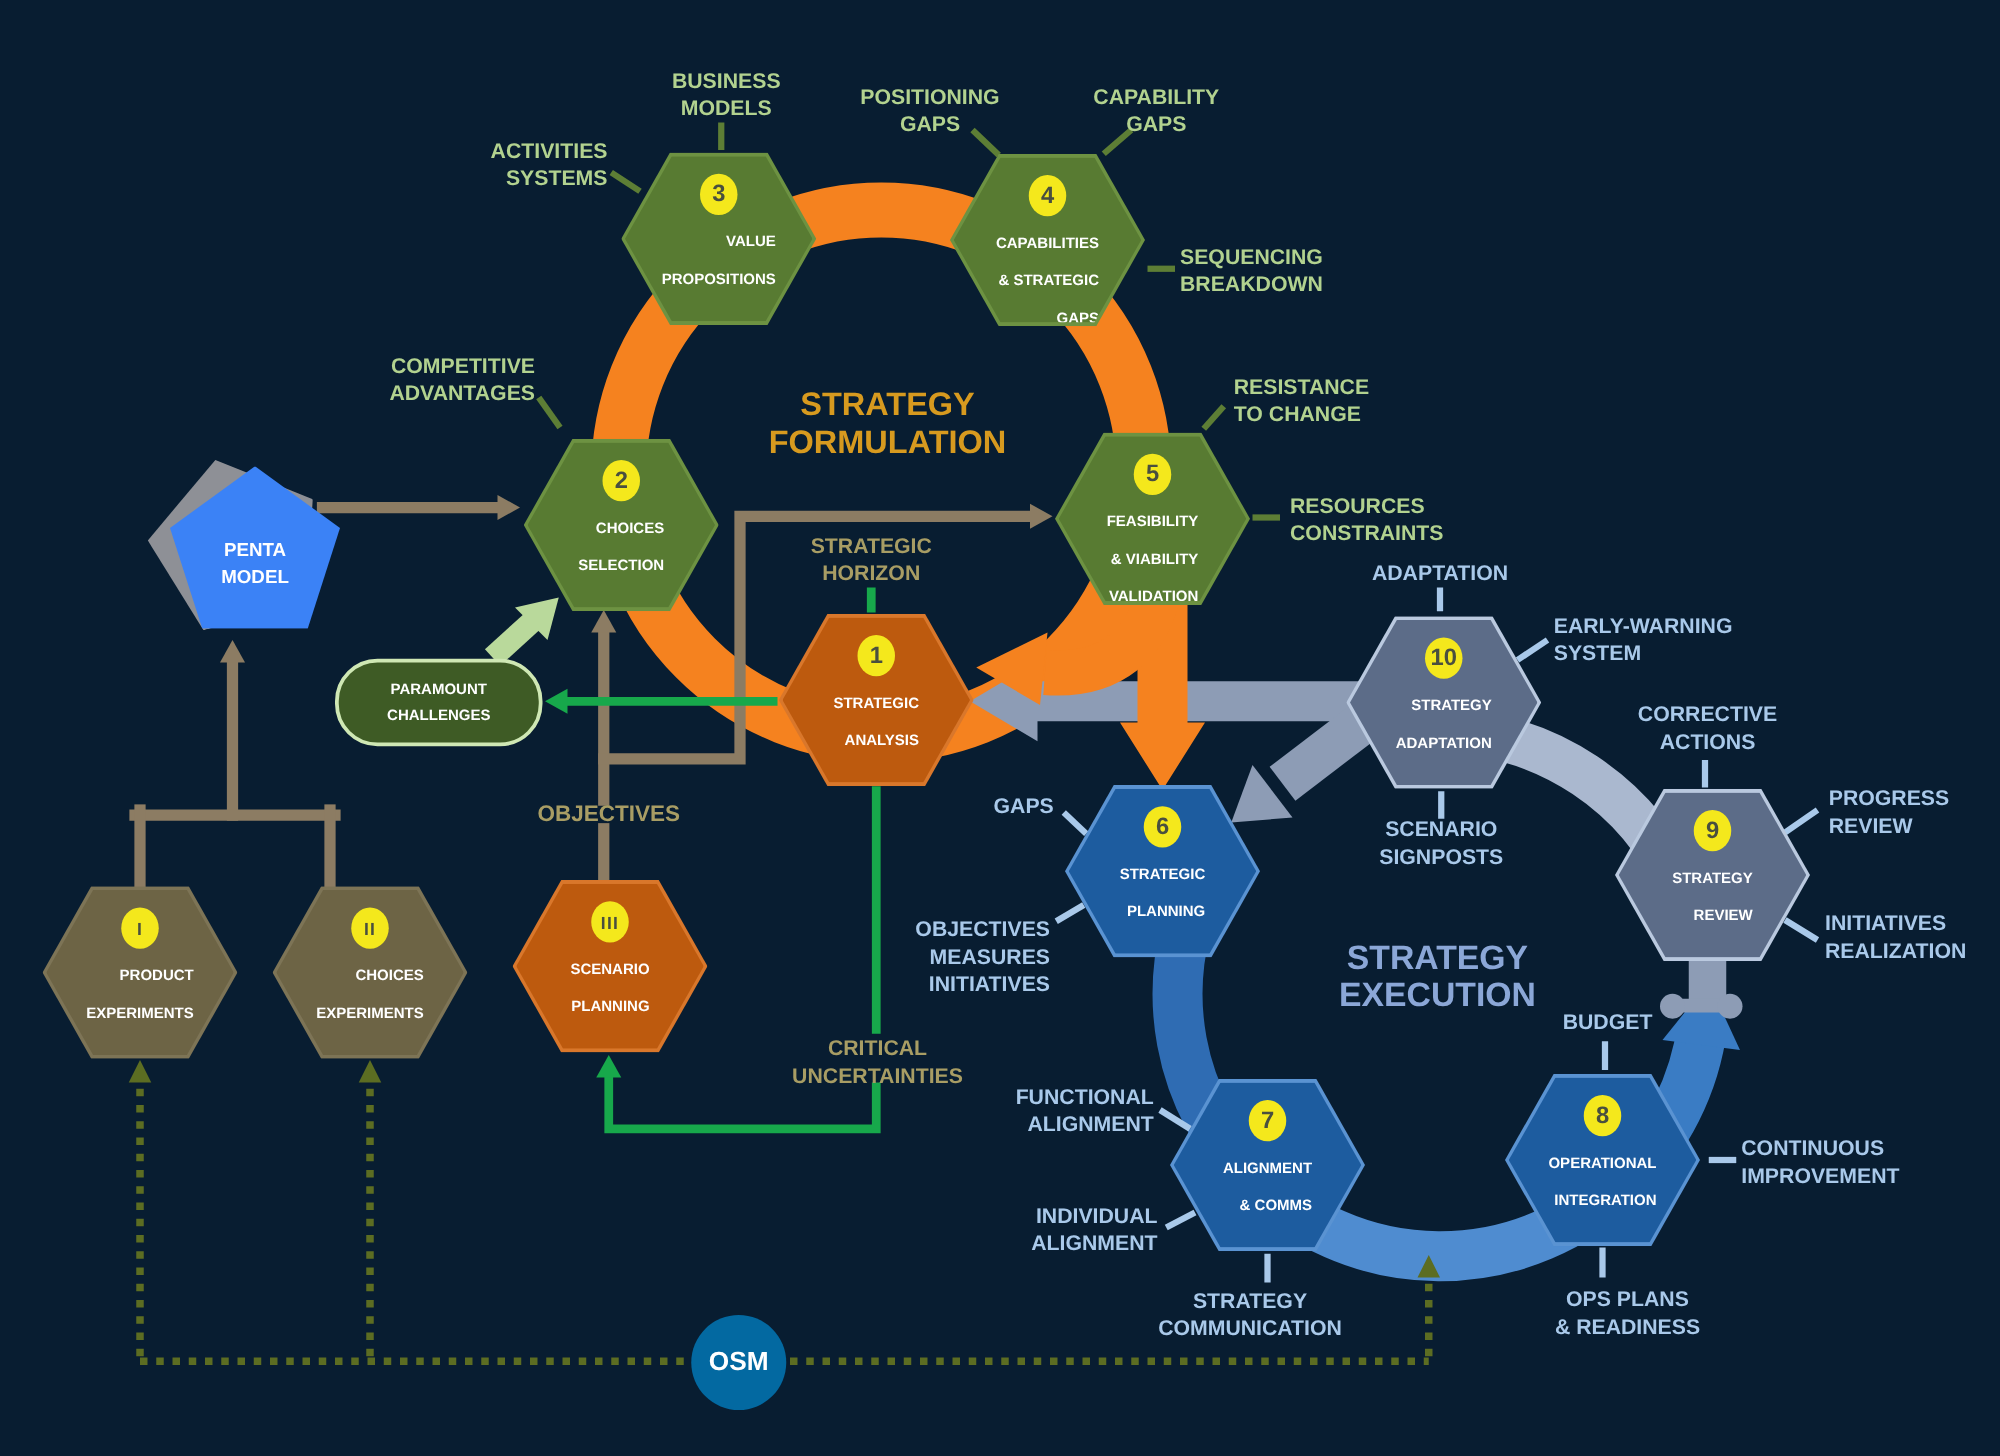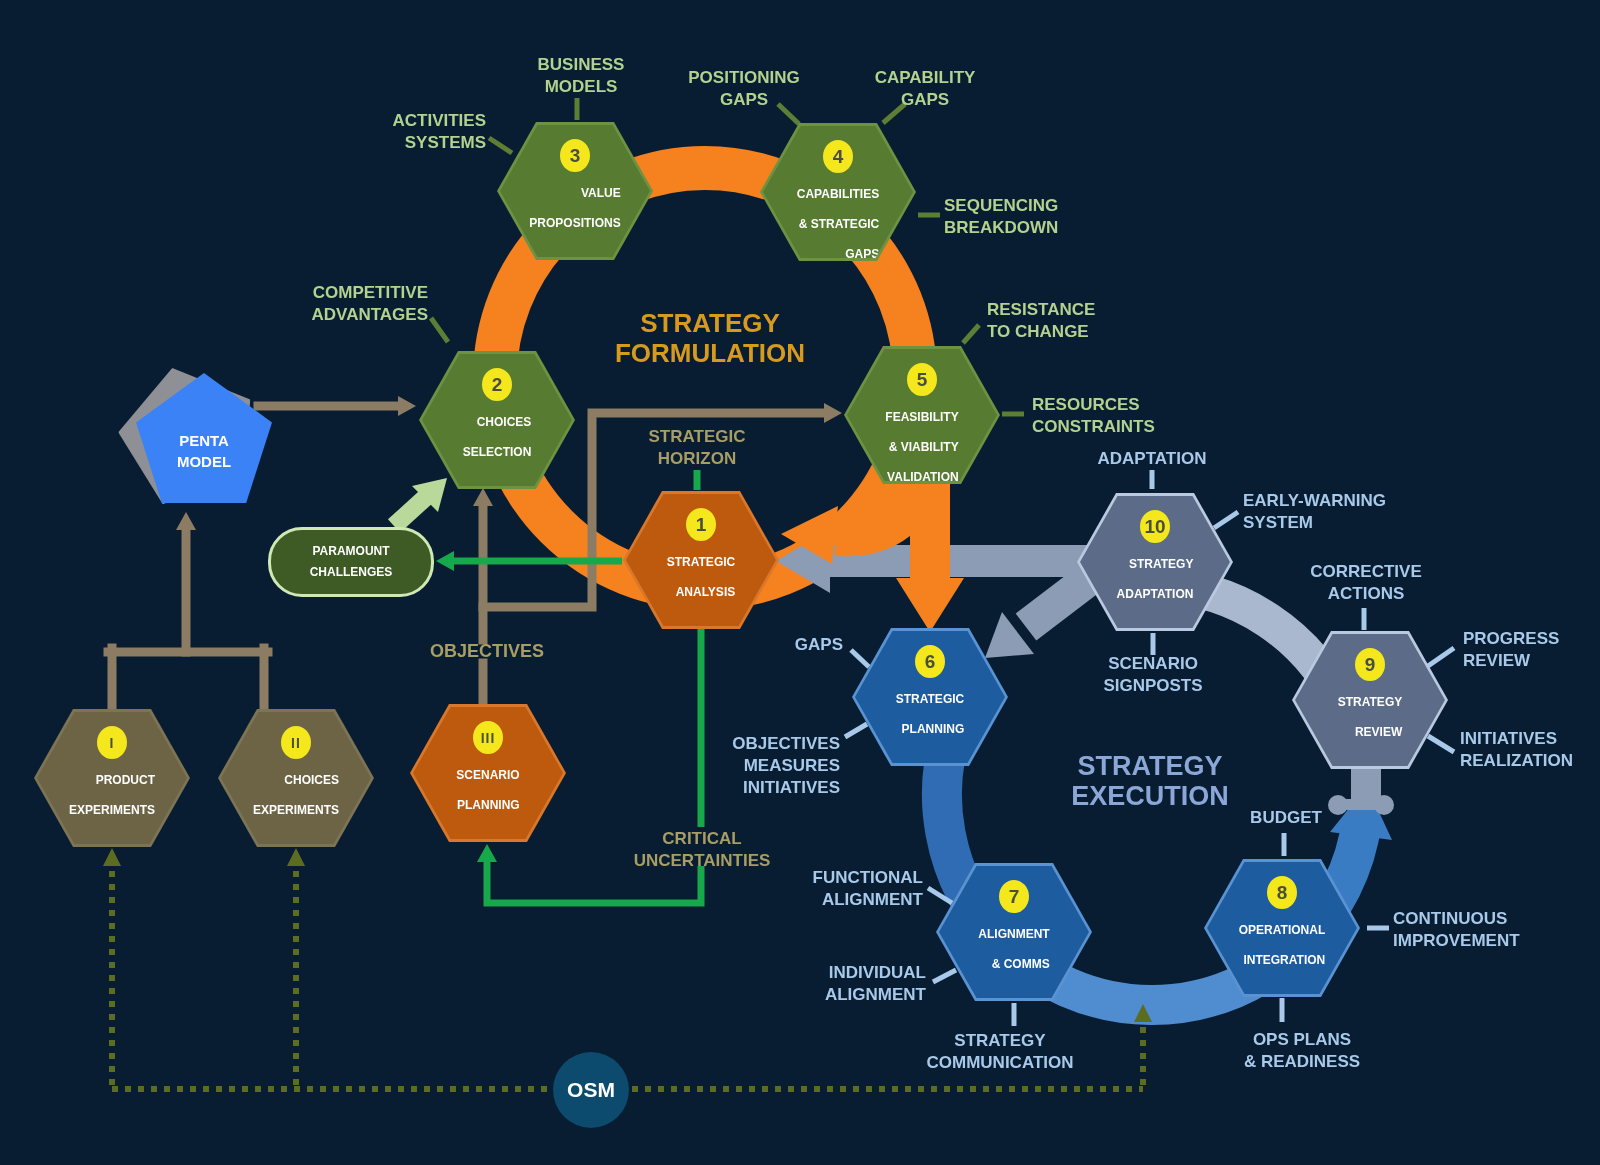--- a/index.html
+++ b/index.html
@@ -40,7 +40,7 @@
        display:flex;align-items:center;justify-content:center;}
   .pill span{color:#fff;font-size:12px;line-height:21px;text-align:center;white-space:pre-line;}
   .osm{position:absolute;left:553px;top:1052px;width:76px;height:76px;border-radius:50%;z-index:7;
-       background:#0c4a6e;display:flex;align-items:center;justify-content:center;color:#fff;font-size:21px;}
+       background:#0369a1;display:flex;align-items:center;justify-content:center;color:#fff;font-size:21px;}
 </style>
 </head>
 <body>

